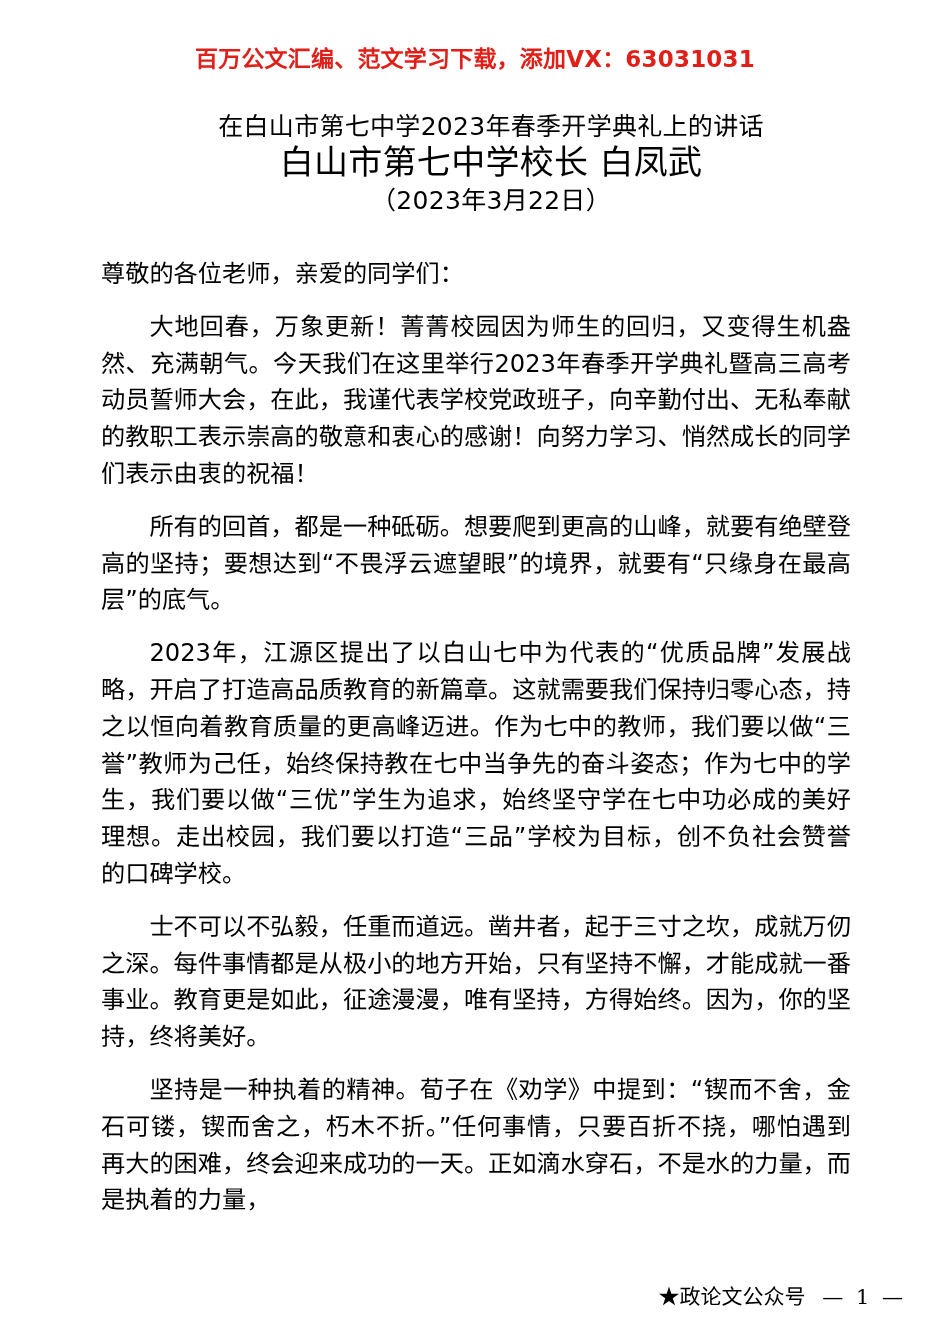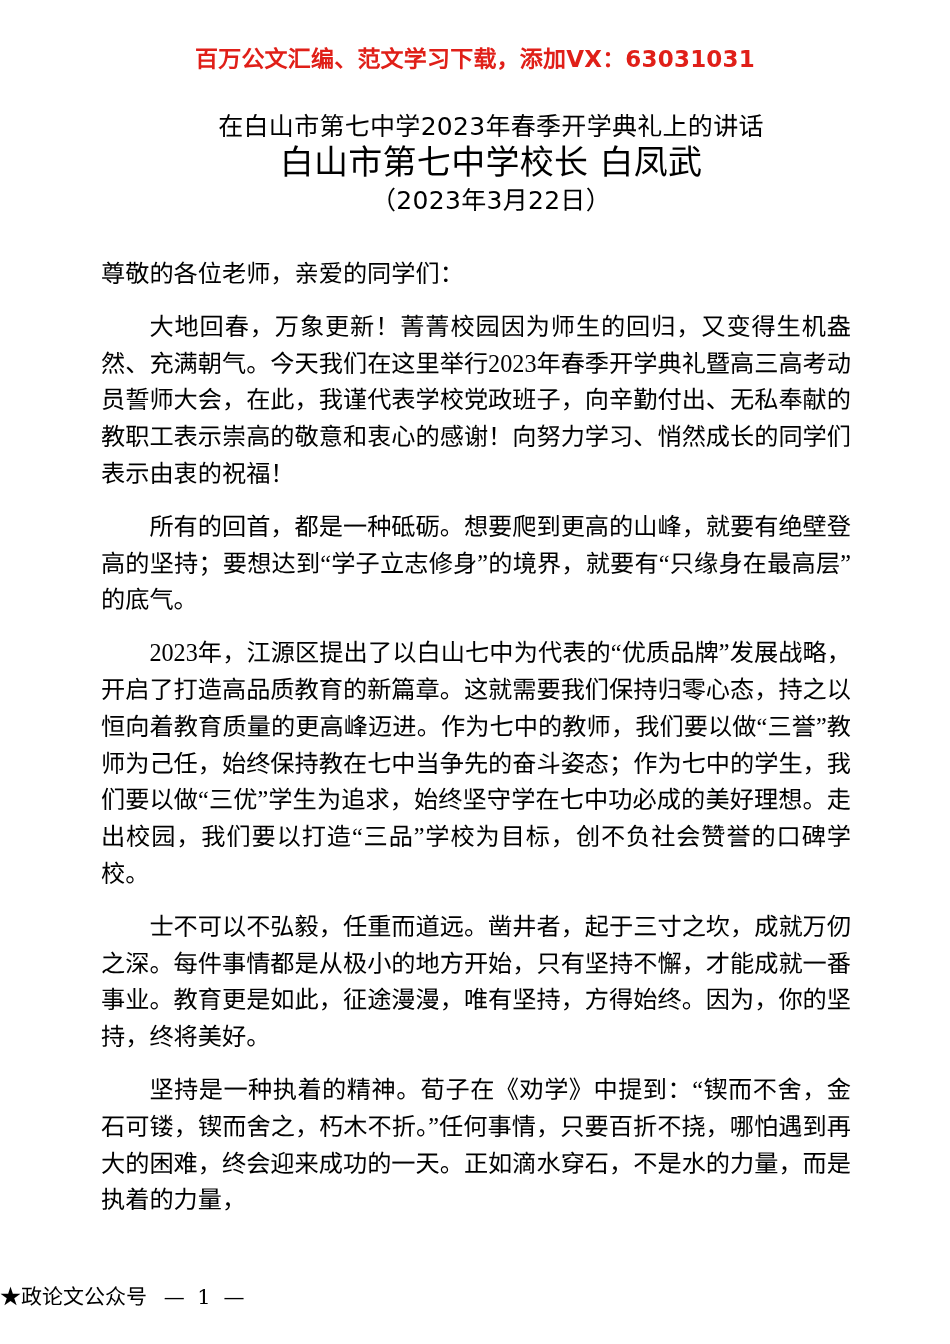--- a/index.html
+++ b/index.html
@@ -90,7 +90,6 @@
   }
   .para.indent {
     text-indent: 2em;
-    font-family: Liberation Serif, serif;
   }
 
   

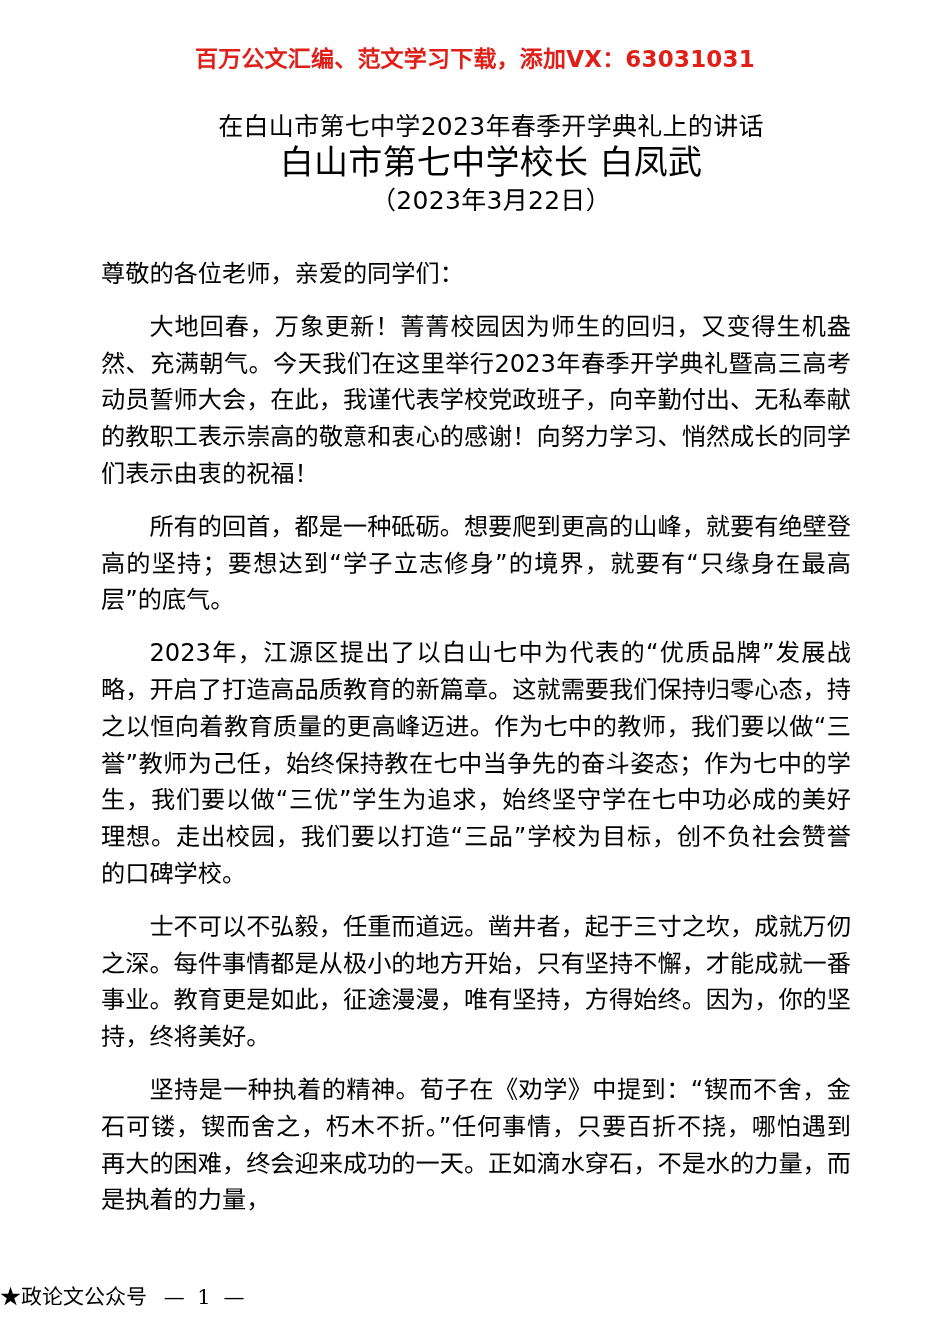--- a/index.html
+++ b/index.html
@@ -124,7 +124,7 @@
   <div class="body-text">
     <p class="para">尊敬的各位老师，亲爱的同学们：</p>
     <p class="para indent">大地回春，万象更新！菁菁校园因为师生的回归，又变得生机盎然、充满朝气。今天我们在这里举行2023年春季开学典礼暨高三高考动员誓师大会，在此，我谨代表学校党政班子，向辛勤付出、无私奉献的教职工表示崇高的敬意和衷心的感谢！向努力学习、悄然成长的同学们表示由衷的祝福！</p>
-    <p class="para indent">所有的回首，都是一种砥砺。想要爬到更高的山峰，就要有绝壁登高的坚持；要想达到“学子立志修身”的境界，就要有“只缘身在最高层”的底气。</p>
+    <p class="para indent">所有的回首，都是一种砥砺。想要爬到更高的山峰，就要有绝壁登高的坚持；要想达到“不畏浮云遮望眼”的境界，就要有“只缘身在最高层”的底气。</p>
     <p class="para indent">2023年，江源区提出了以白山七中为代表的“优质品牌”发展战略，开启了打造高品质教育的新篇章。这就需要我们保持归零心态，持之以恒向着教育质量的更高峰迈进。作为七中的教师，我们要以做“三誉”教师为己任，始终保持教在七中当争先的奋斗姿态；作为七中的学生，我们要以做“三优”学生为追求，始终坚守学在七中功必成的美好理想。走出校园，我们要以打造“三品”学校为目标，创不负社会赞誉的口碑学校。</p>
     <p class="para indent">士不可以不弘毅，任重而道远。凿井者，起于三寸之坎，成就万仞之深。每件事情都是从极小的地方开始，只有坚持不懈，才能成就一番事业。教育更是如此，征途漫漫，唯有坚持，方得始终。因为，你的坚持，终将美好。</p>
     <p class="para indent">坚持是一种执着的精神。荀子在《劝学》中提到：“锲而不舍，金石可镂，锲而舍之，朽木不折。”任何事情，只要百折不挠，哪怕遇到再大的困难，终会迎来成功的一天。正如滴水穿石，不是水的力量，而是执着的力量，</p>

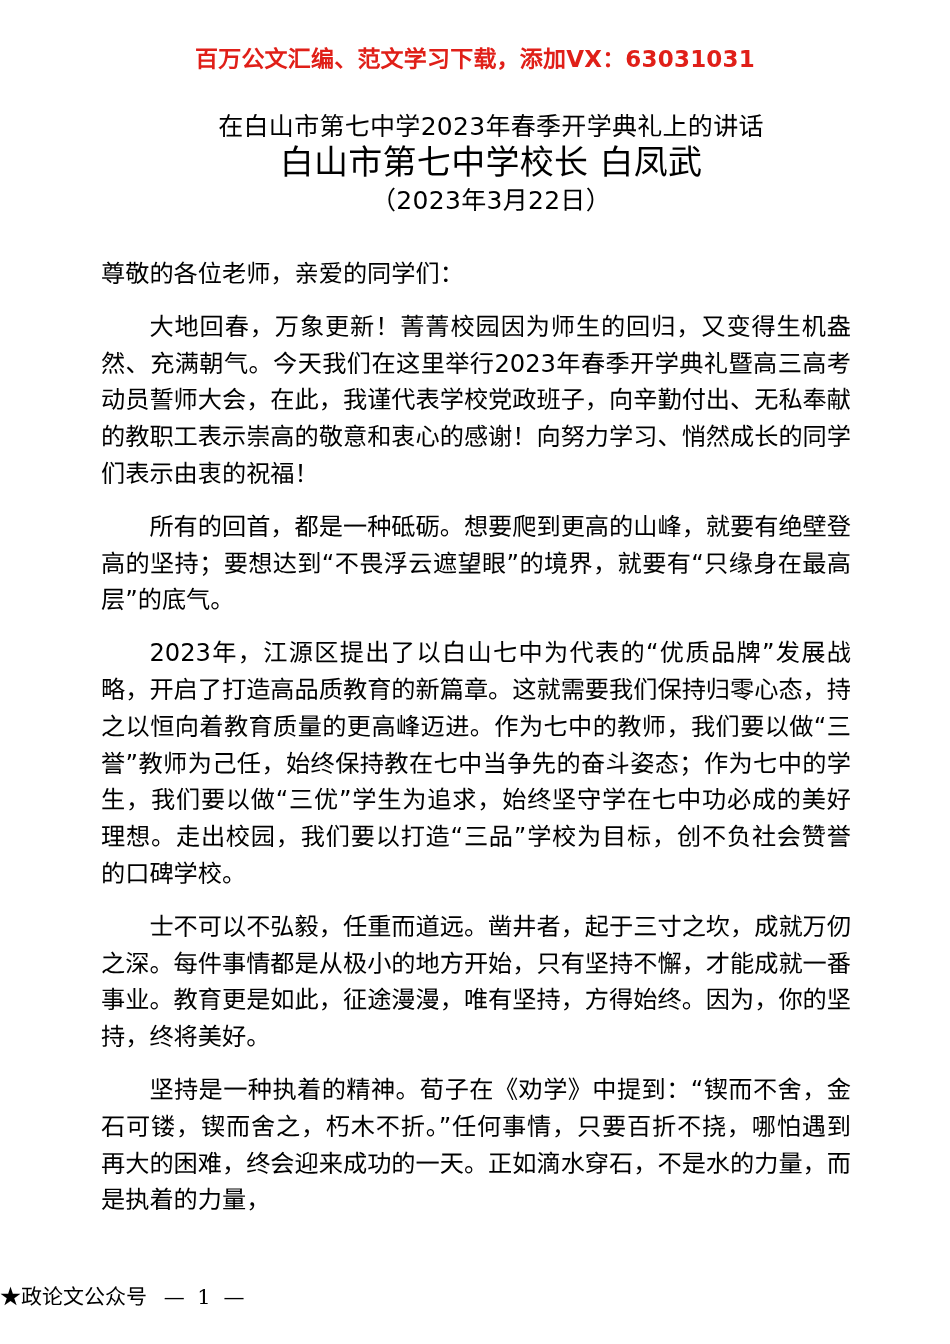--- a/index.html
+++ b/index.html
@@ -98,7 +98,8 @@
     left: 0;
     top: 1283px;
     width: 950px;
-    padding-right: 56px;
+    text-align: right;
+    padding-right: 44px;
     box-sizing: border-box;
     font-family: "DejaVu Serif", "Liberation Serif", serif;
     font-size: 21px;

